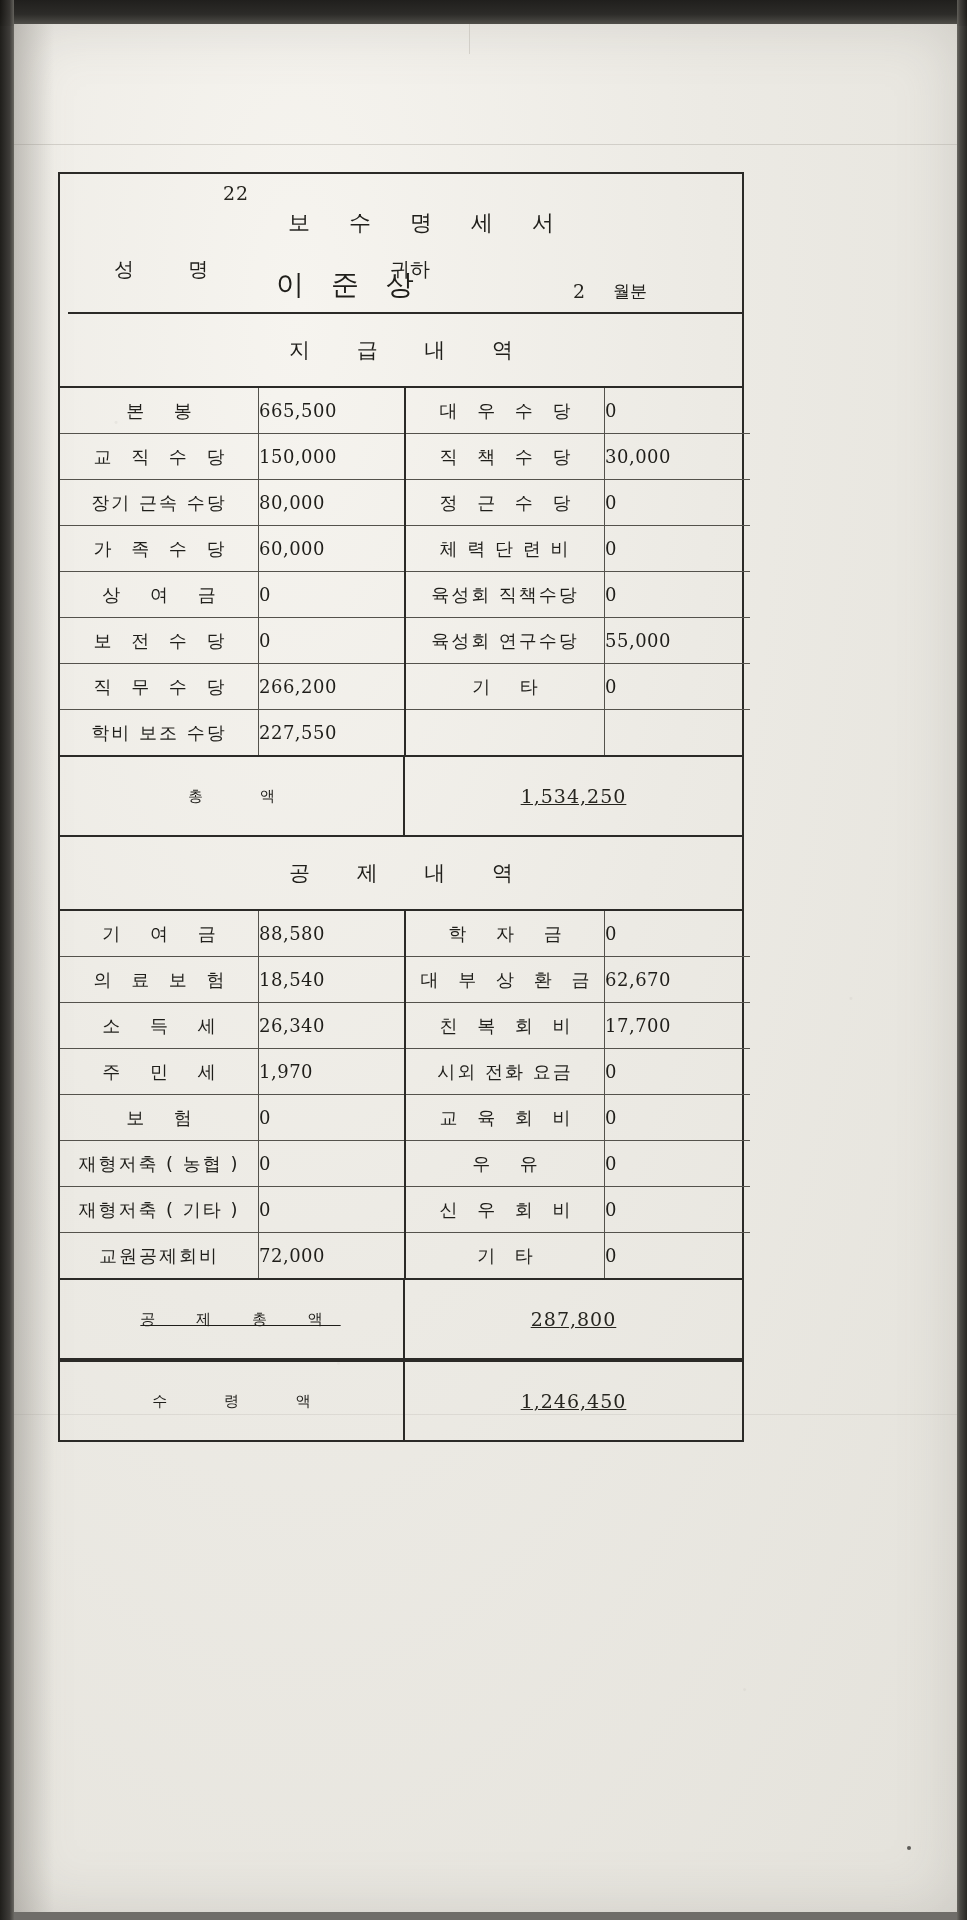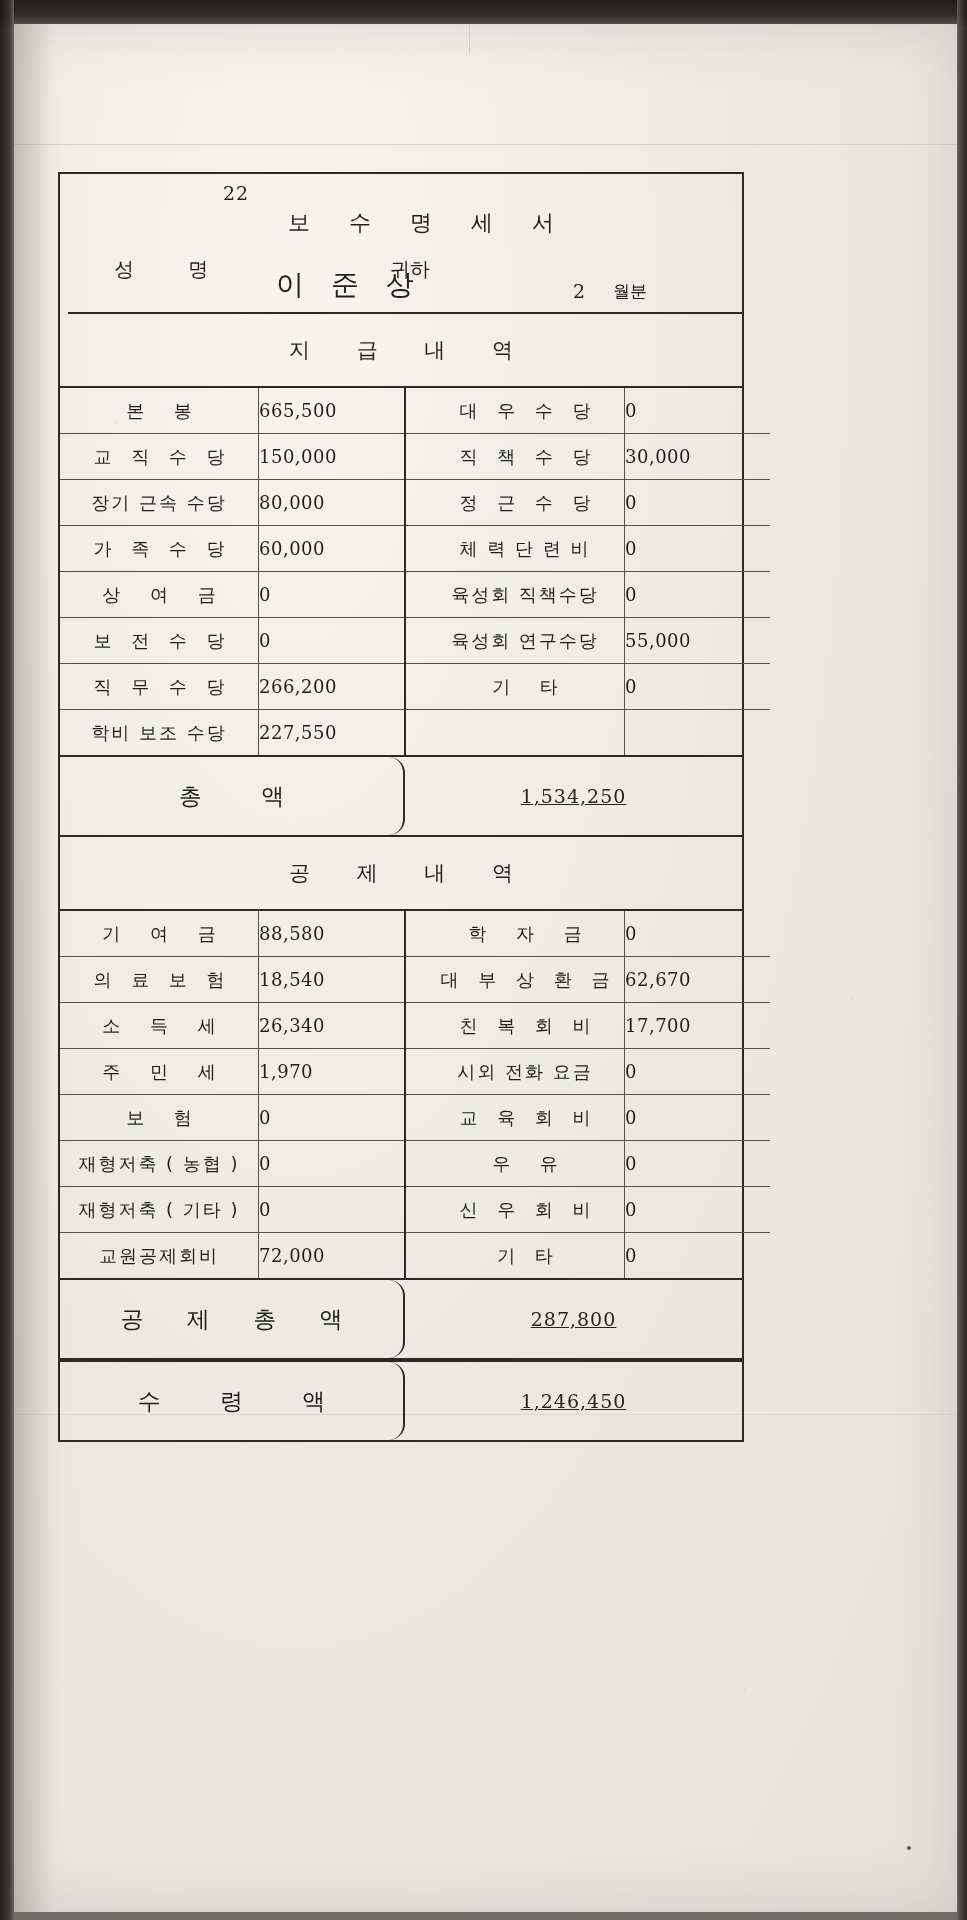--- a/index.html
+++ b/index.html
@@ -193,7 +193,7 @@
     letter-spacing: .5px;
   }
   td.amt.last { border-right: none; }
-  td.lbl.r { border-right: 1px solid #54524c; padding-left: 20px; }
+  td.lbl.r { border-right: 1px solid #54524c; }
 
   tr.last-row td { border-bottom: none; }
 

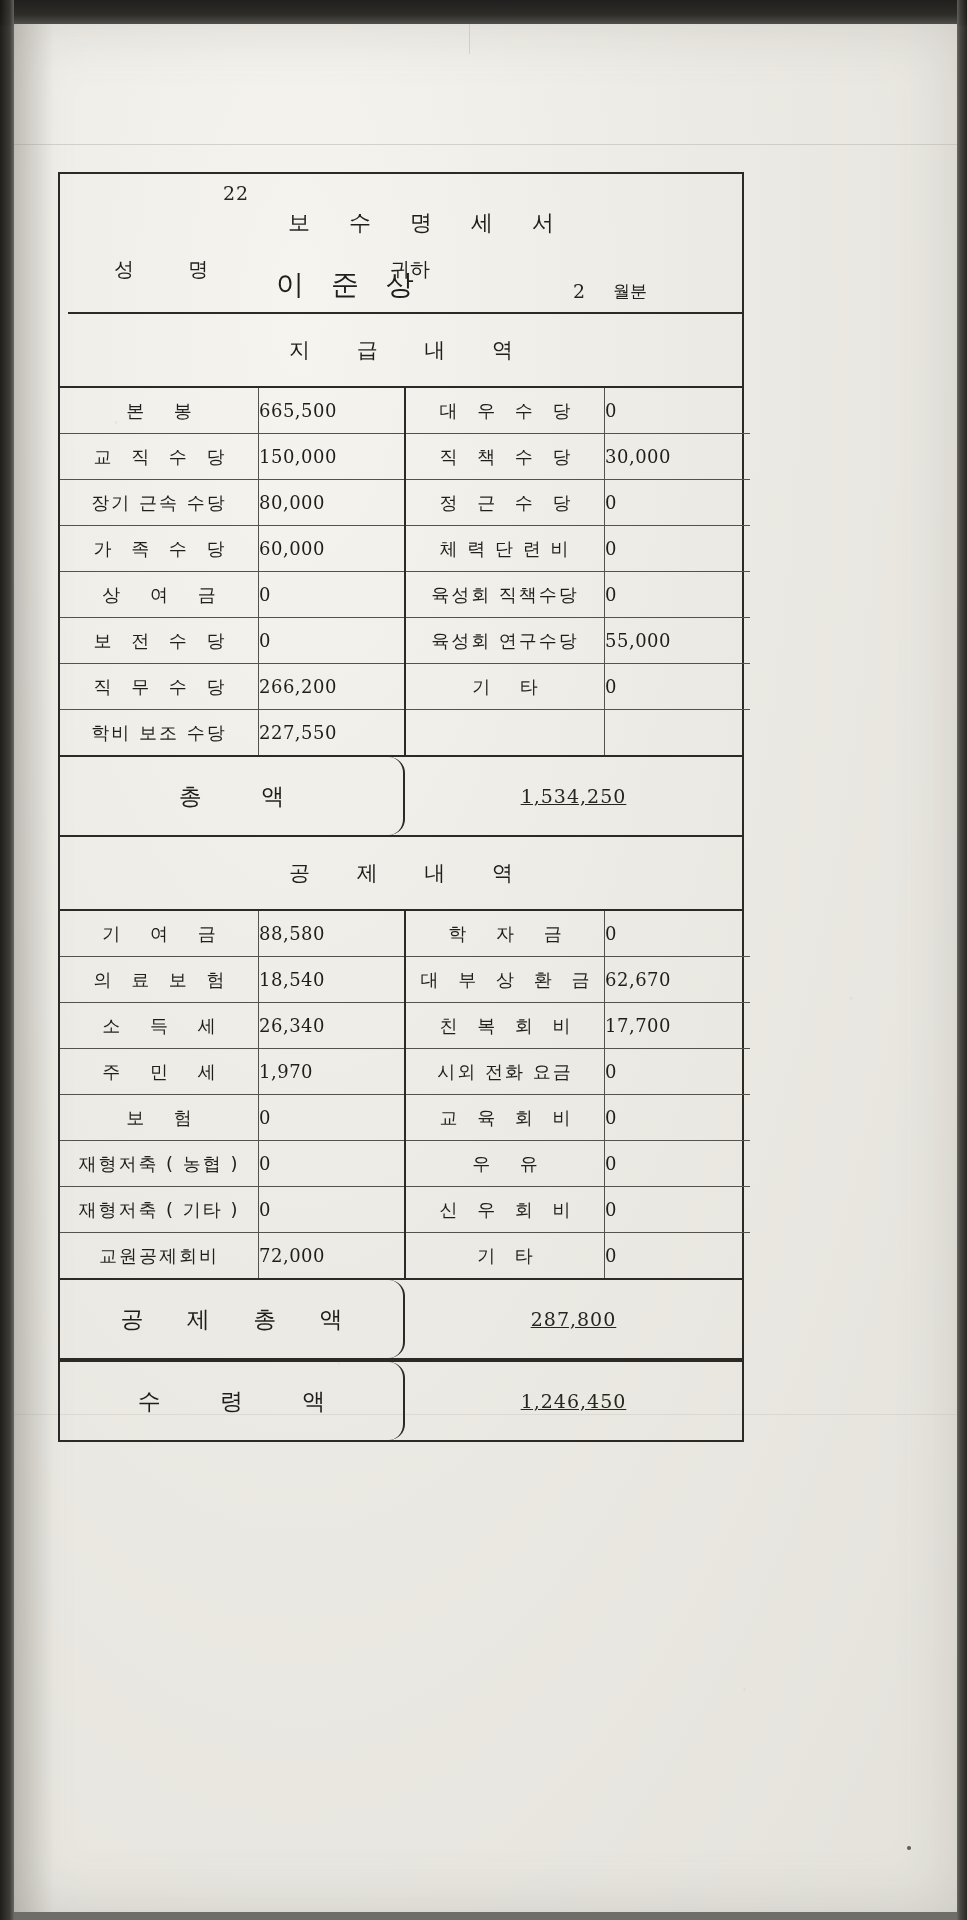--- a/index.html
+++ b/index.html
@@ -210,11 +210,10 @@
     display: flex;
     align-items: center;
     justify-content: center;
-    font-size: 23px;
+    font-size: 15px;
     color: #1f1e1a;
     letter-spacing: 26px;
     text-indent: 26px;
-    border-radius: 16px;
   }
   .total-label.tight { letter-spacing: 18px; text-indent: 18px; }
   .total-value {

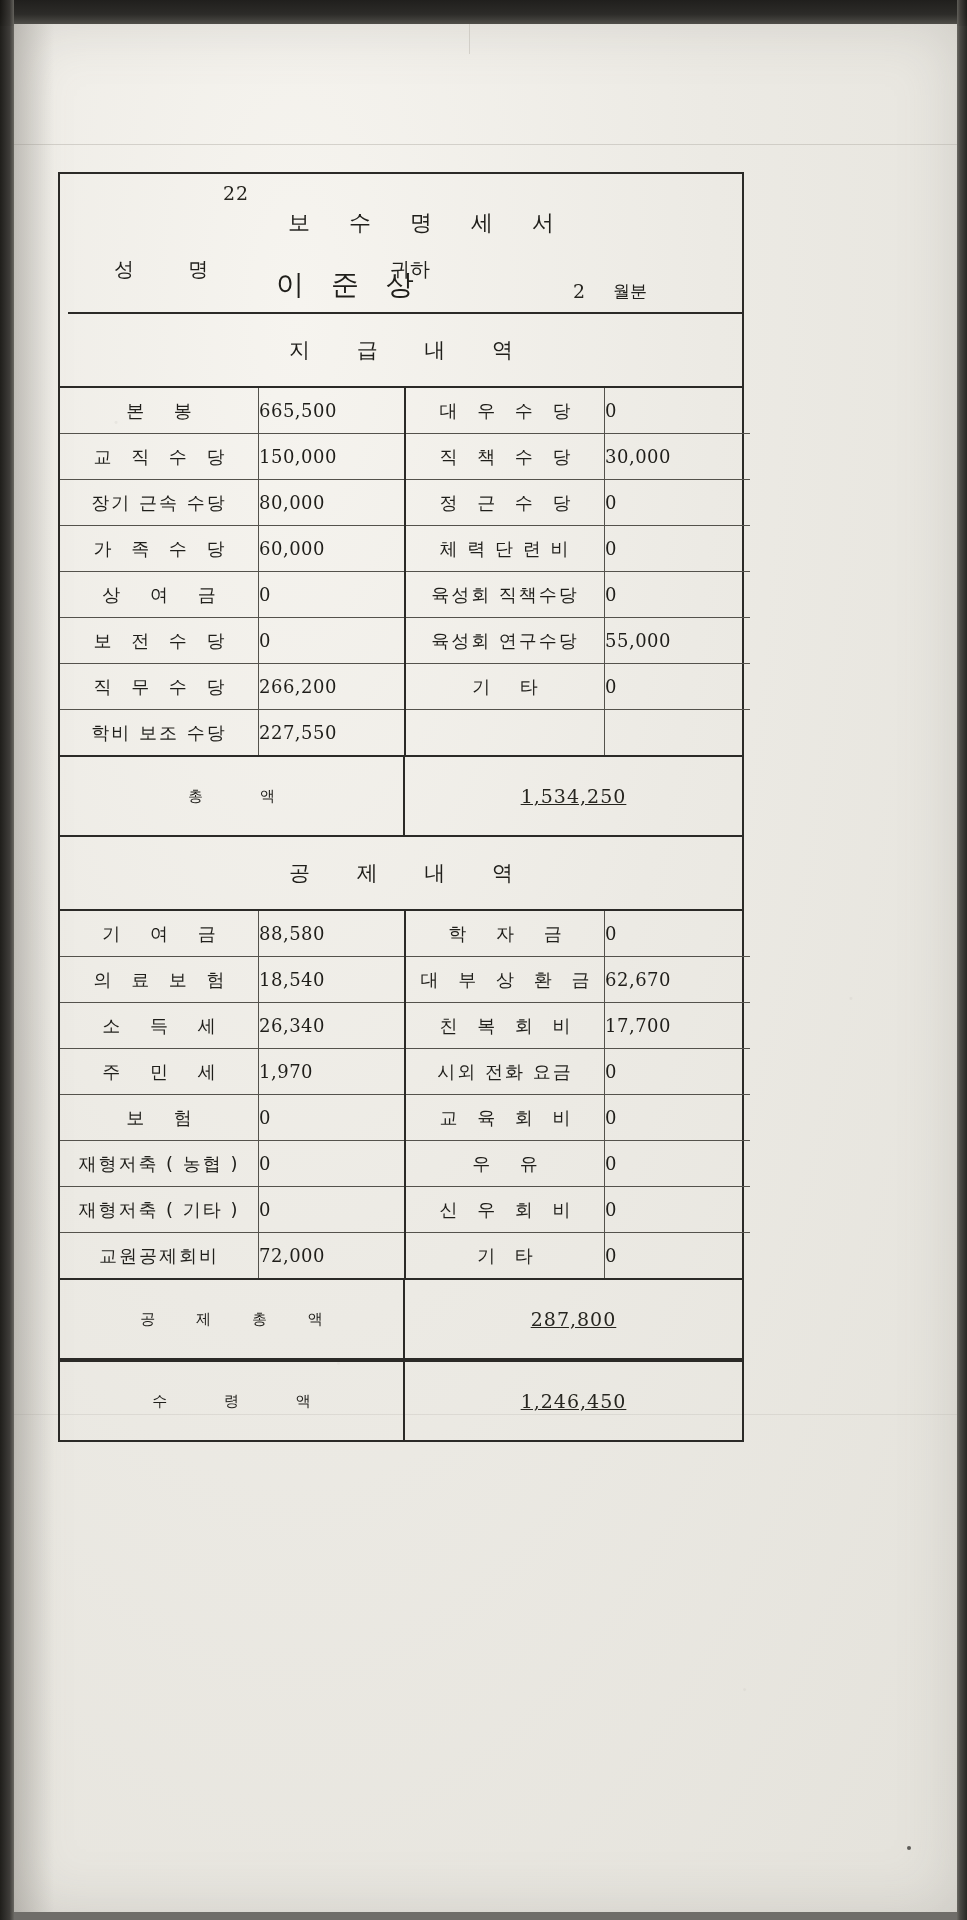--- a/index.html
+++ b/index.html
@@ -215,7 +215,7 @@
     letter-spacing: 26px;
     text-indent: 26px;
   }
-  .total-label.tight { letter-spacing: 18px; text-indent: 18px; }
+  .total-label.tight { letter-spacing: 18px; text-indent: 18px; text-decoration: underline; }
   .total-value {
     flex: 1;
     display: flex;

